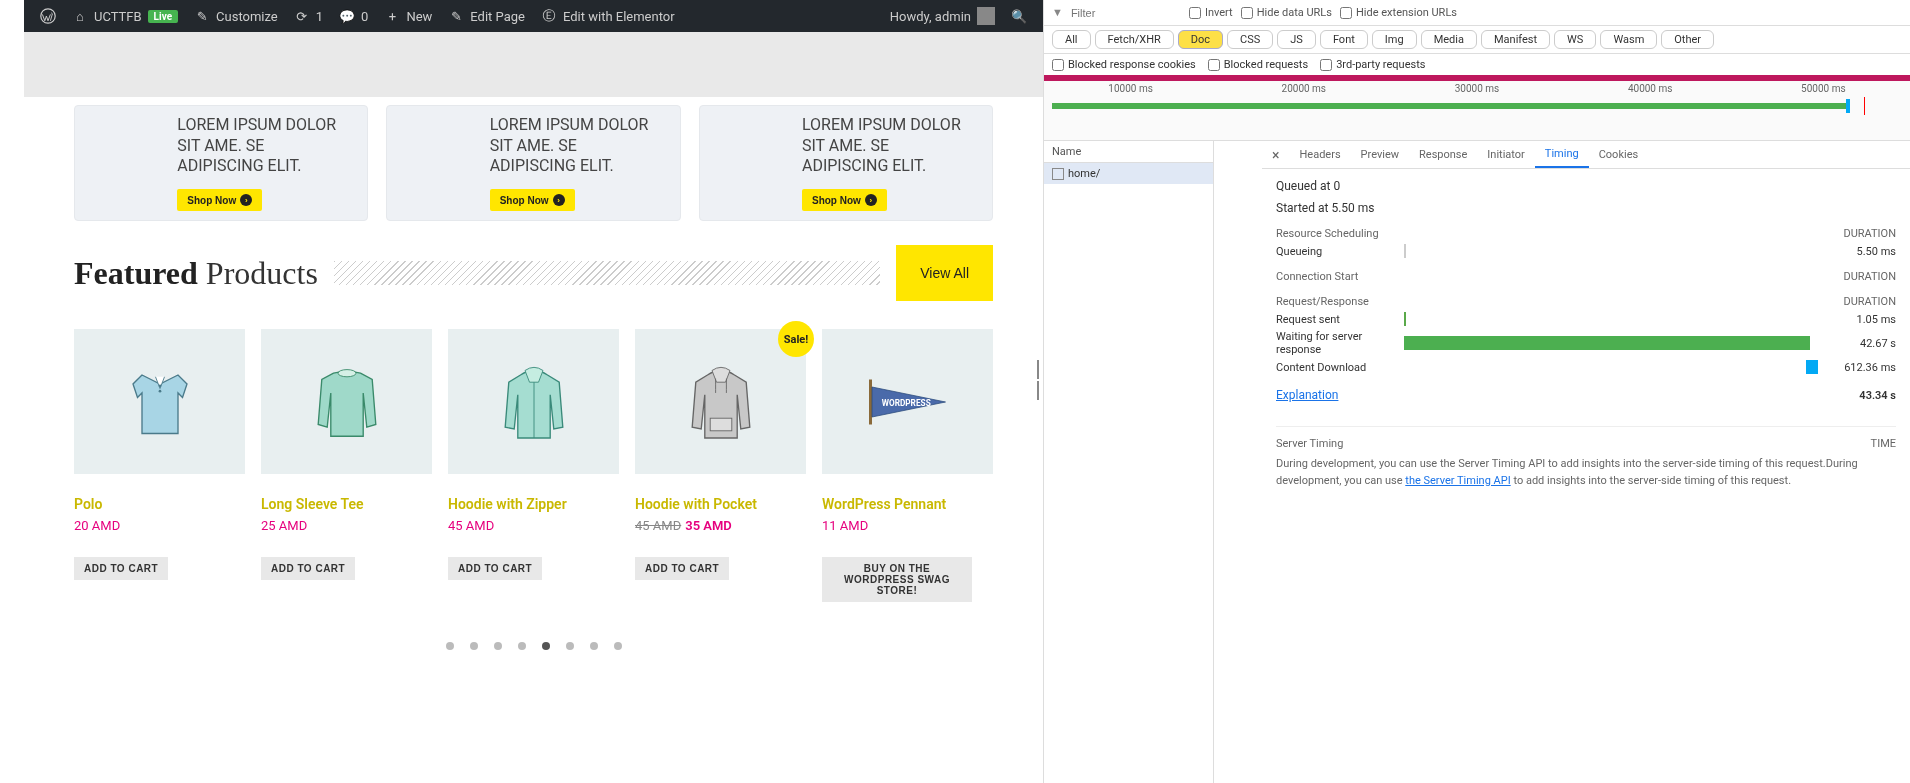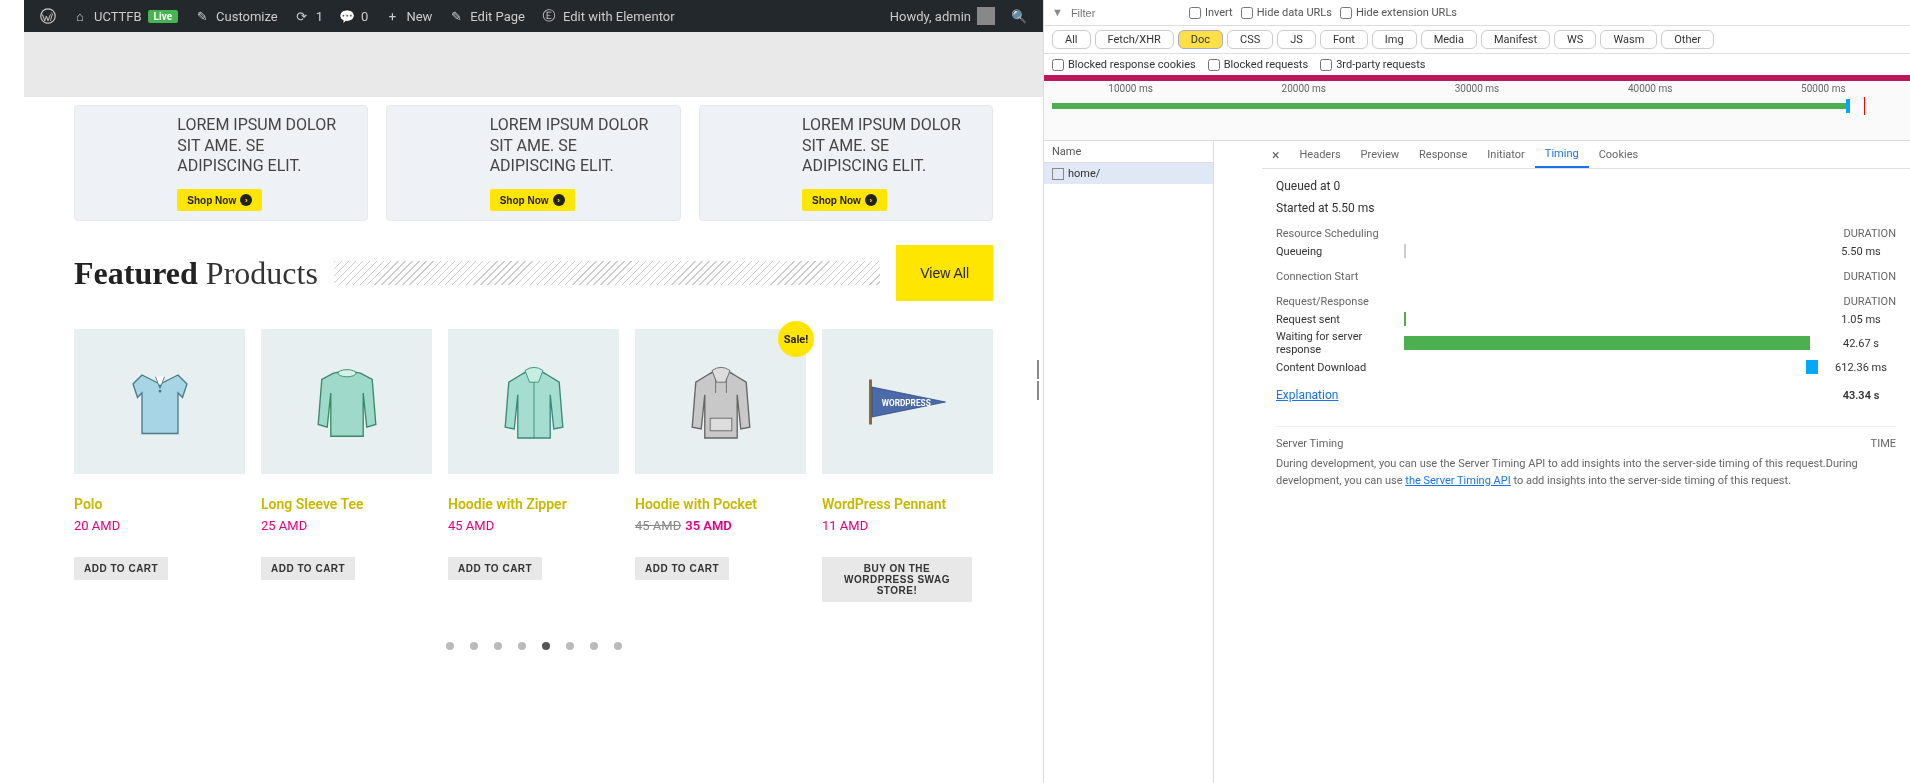--- a/index.html
+++ b/index.html
@@ -88,7 +88,7 @@
 .dt-trow .label { width: 120px; font-size: 11px; }
 .dt-trow .bar-area { flex: 1; height: 14px; position: relative; }
 .dt-trow .bar { position: absolute; height: 14px; }
-.dt-trow .val { width: 70px; text-align: center; font-size: 11px; }
+.dt-trow .val { width: 70px; text-align: right; font-size: 11px; }
 .explain { color: #1a73e8; text-decoration: underline; cursor: pointer; }
 .server-timing { margin-top: 24px; padding-top: 10px; border-top: 1px solid #eee; }
 .server-timing .desc { font-size: 11px; color: #666; line-height: 1.5; margin-top: 6px; }

